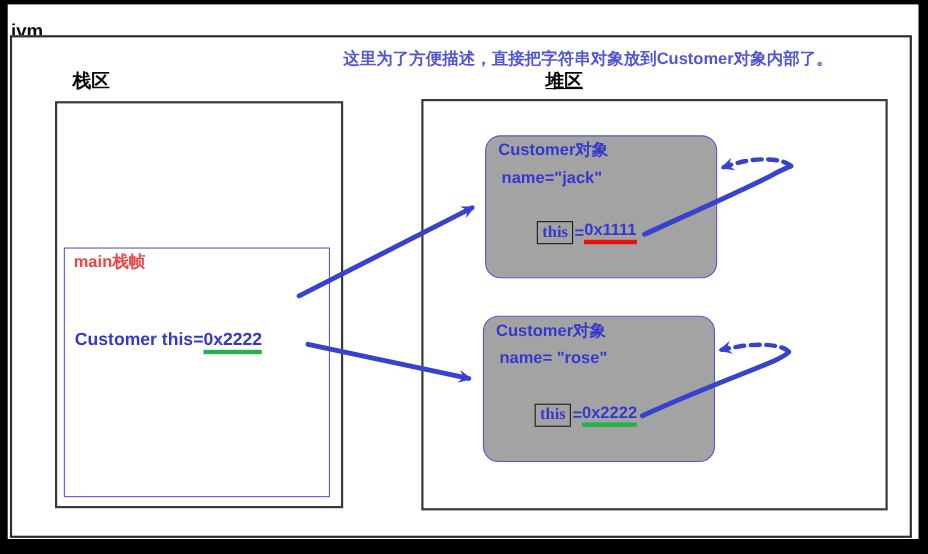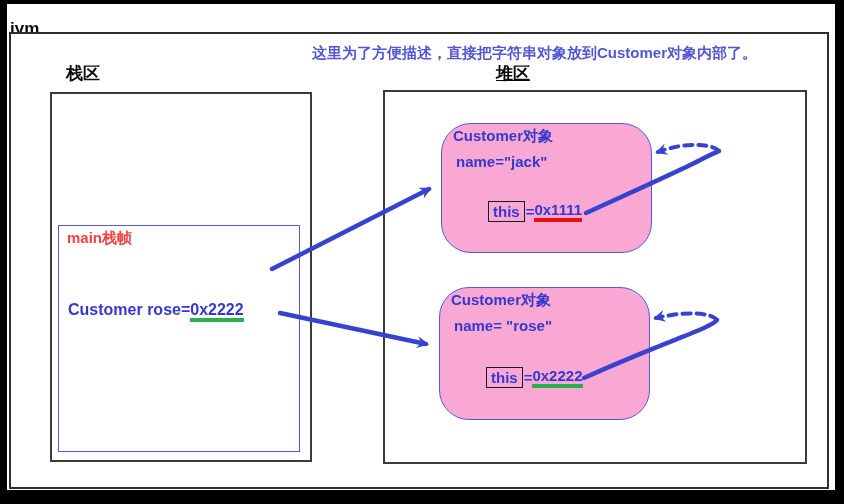--- a/index.html
+++ b/index.html
@@ -23,7 +23,7 @@
   .var-row.v0{left:6px;top:31px;}
   .var-row.v1{left:9px;top:75px;}
   .uval{border-bottom:4px solid;padding-bottom:0px;}
-  .obj-box{position:absolute;width:209px;border:1.5px solid #5459d6;border-radius:30px;background:#f9a8d4;}
+  .obj-box{position:absolute;width:209px;border:1.5px solid #5459d6;border-radius:14px;background:#a3a3a3;}
   .obj-jack{left:441px;top:123px;height:128px;}
   .obj-rose{left:439px;top:287px;height:131px;}
   .obj-title{position:absolute;left:11px;top:3px;font-size:15px;font-weight:bold;color:#3538cd;white-space:nowrap;}

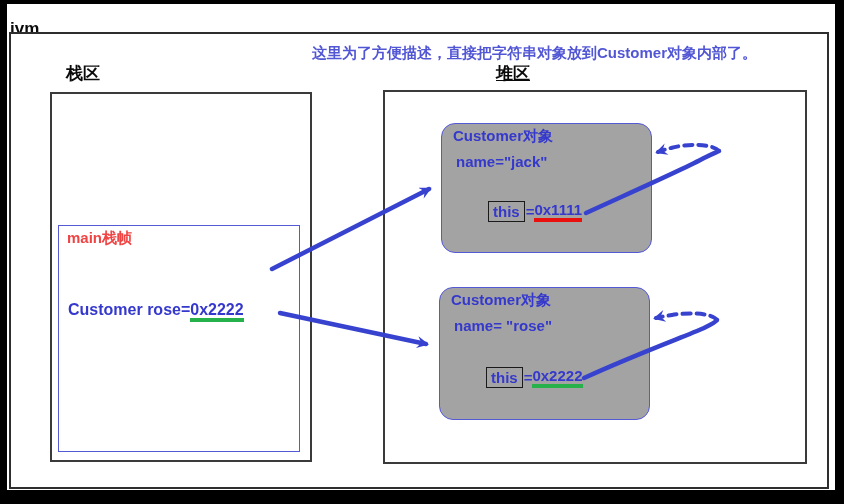--- a/index.html
+++ b/index.html
@@ -31,7 +31,7 @@
   .this-row{position:absolute;left:46px;display:flex;align-items:center;font-size:15px;font-weight:bold;color:#3538cd;white-space:nowrap;}
   .obj-jack .this-row{top:77px;}
   .obj-rose .this-row{top:79px;}
-  .this-box{border:1.5px solid #1a1a1a;padding:1px 4px;margin-right:1px;}
+  .this-box{border:1.5px solid #1a1a1a;padding:1px 4px;margin-right:1px;font-family:Liberation Serif, serif;}
   .addr{border-bottom:4px solid;padding-bottom:0px;}
   .arrows{position:absolute;left:0;top:0;width:844px;height:504px;pointer-events:none;}
 </style>

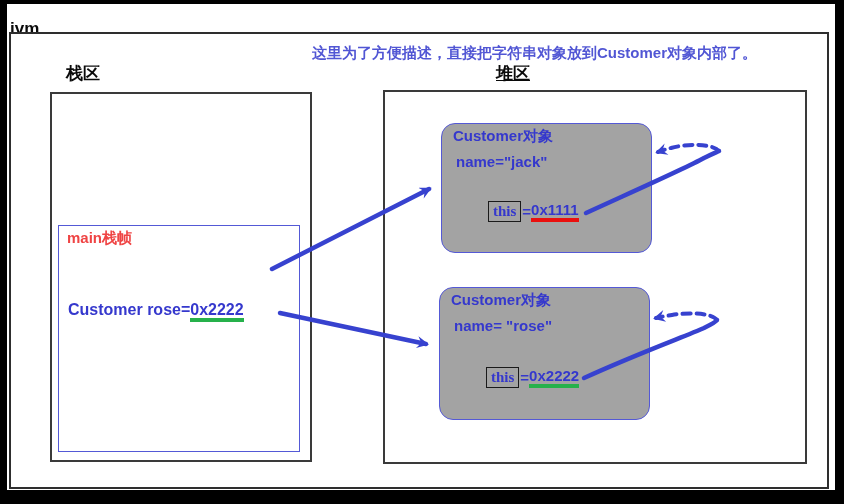--- a/index.html
+++ b/index.html
@@ -54,7 +54,7 @@
 
 <div class="frame-box">
   <div class="frame-title">main栈帧</div>
-  <div class="var-row v1"><span>Customer rose=</span><span class="uval" style="border-bottom-color: rgb(38, 177, 75);">0x2222</span></div>
+  <div class="var-row v1"><span>Customer this=</span><span class="uval" style="border-bottom-color: rgb(38, 177, 75);">0x2222</span></div>
 </div>
 
 <div class="obj-box obj-jack">

